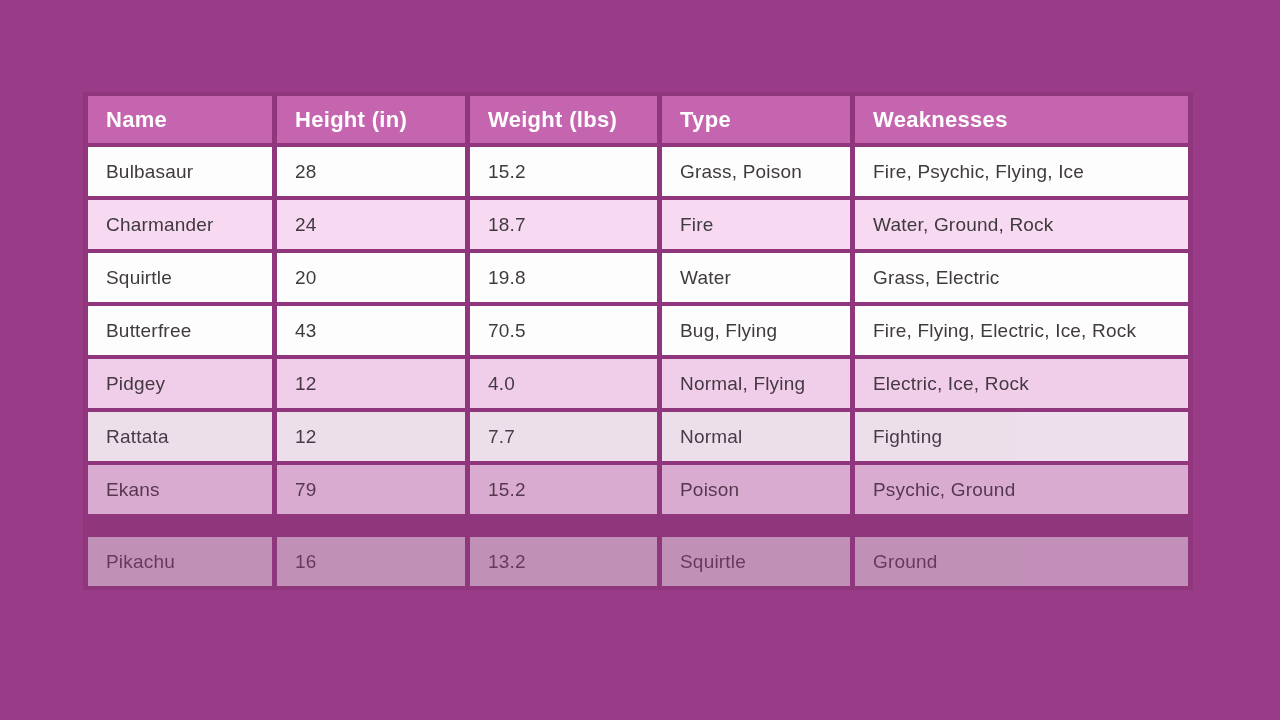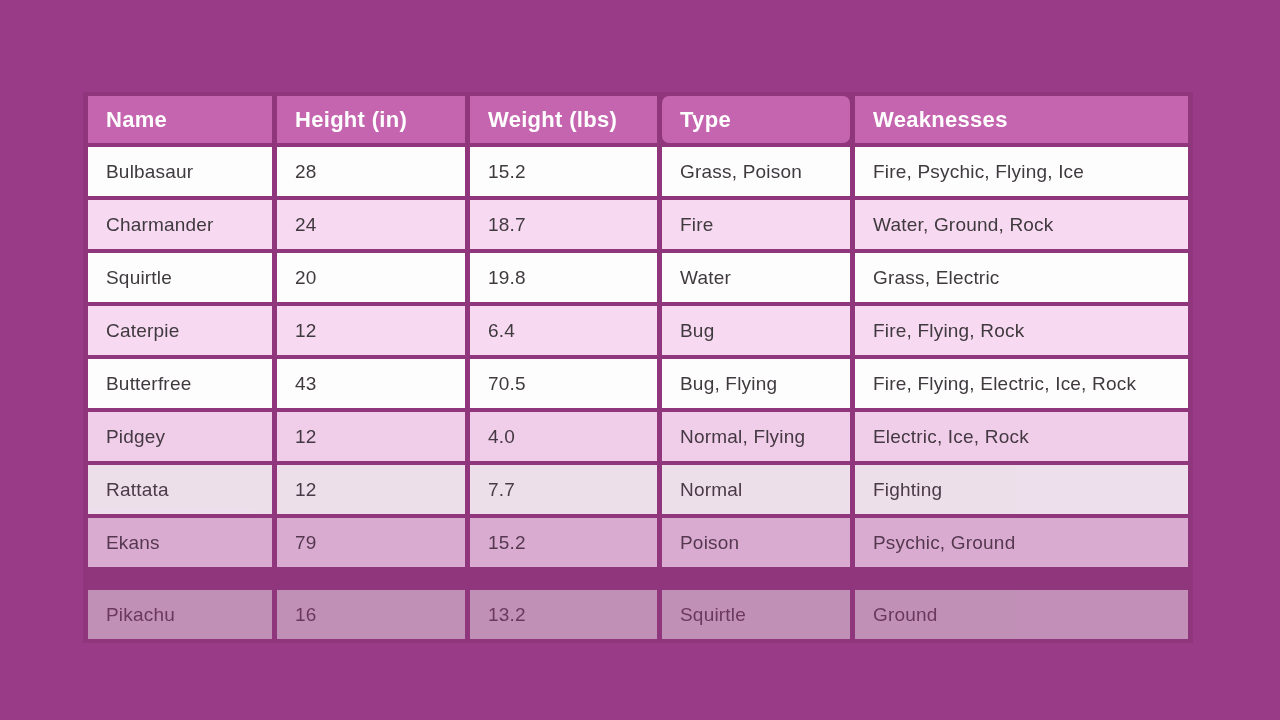--- a/index.html
+++ b/index.html
@@ -45,7 +45,7 @@
   th:nth-child(1){width:166px;}
   th:nth-child(2){width:170px;}
   th:nth-child(3){width:169px;}
-  th:nth-child(4){width:170px;border-radius:7px;}
+  th:nth-child(4){width:170px;}
   th:nth-child(5){width:315px;margin-top:20px;}
   .row-white td{background:var(--row-white);}
   .row-pink  td{background:var(--row-pink);}

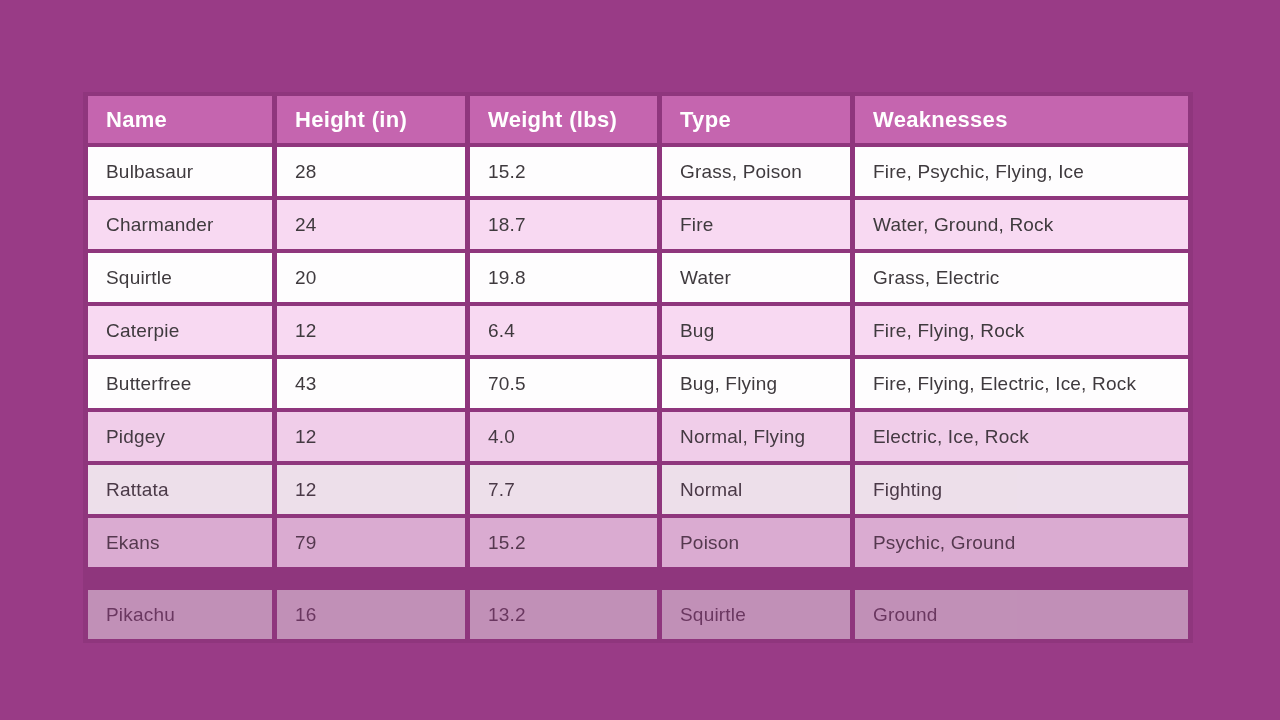--- a/index.html
+++ b/index.html
@@ -91,13 +91,6 @@
           <td>Water</td>
           <td>Grass, Electric</td>
         </tr>
-        <tr class="row-pink">
-          <td>Caterpie</td>
-          <td>12</td>
-          <td>6.4</td>
-          <td>Bug</td>
-          <td>Fire, Flying, Rock</td>
-        </tr>
         <tr class="row-white">
           <td>Butterfree</td>
           <td>43</td>

